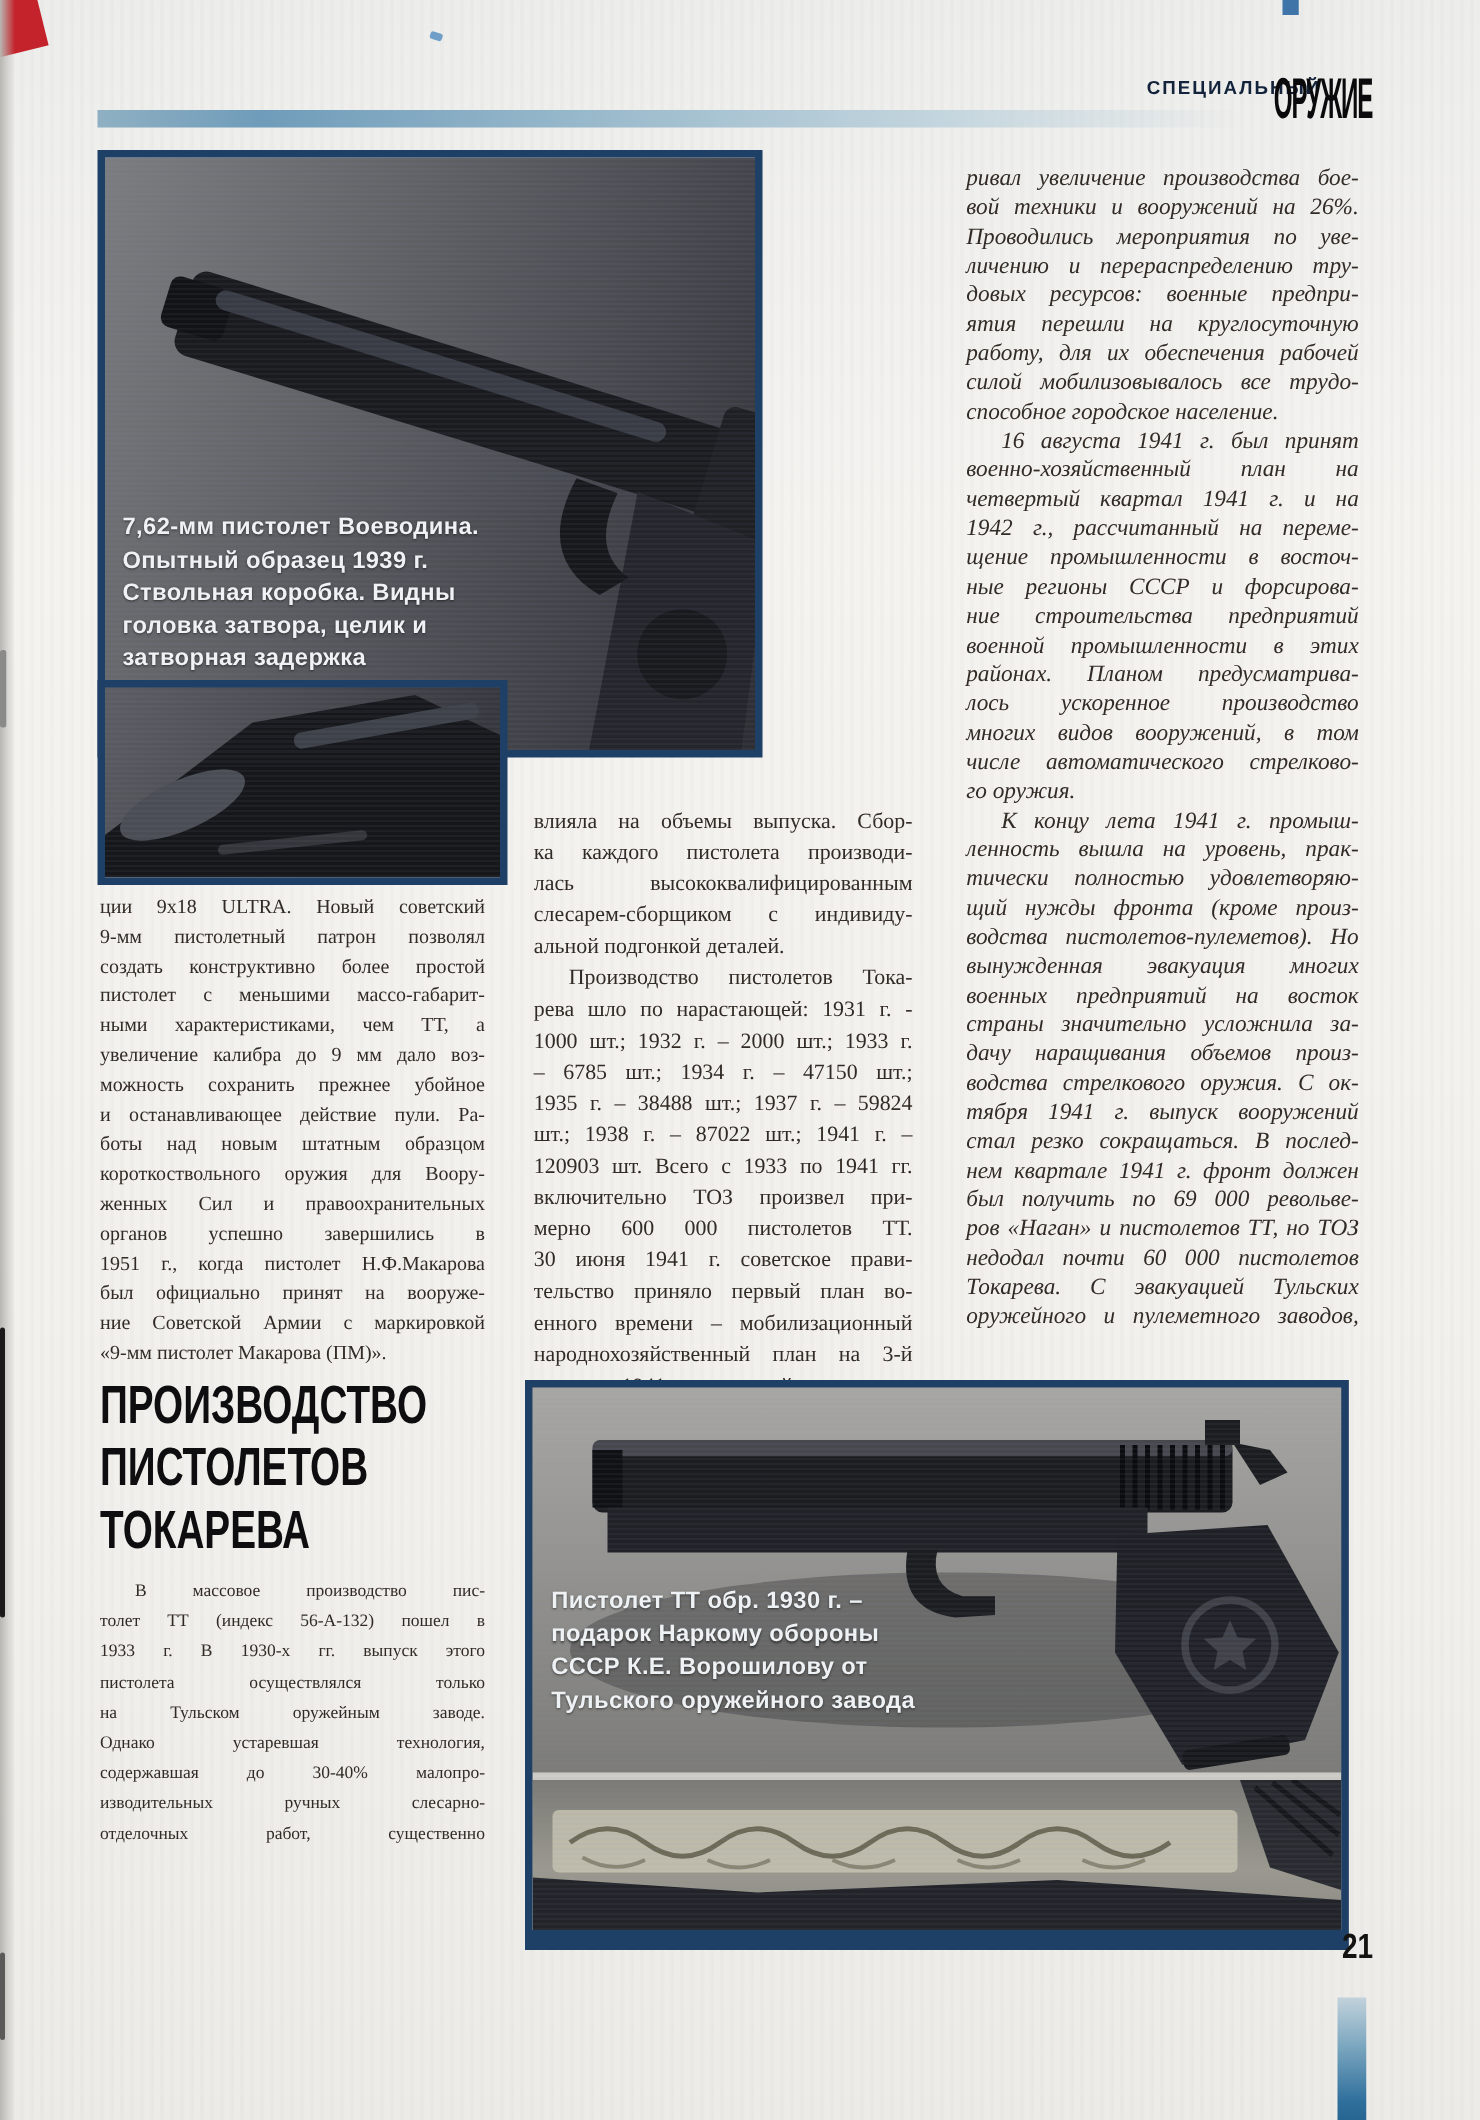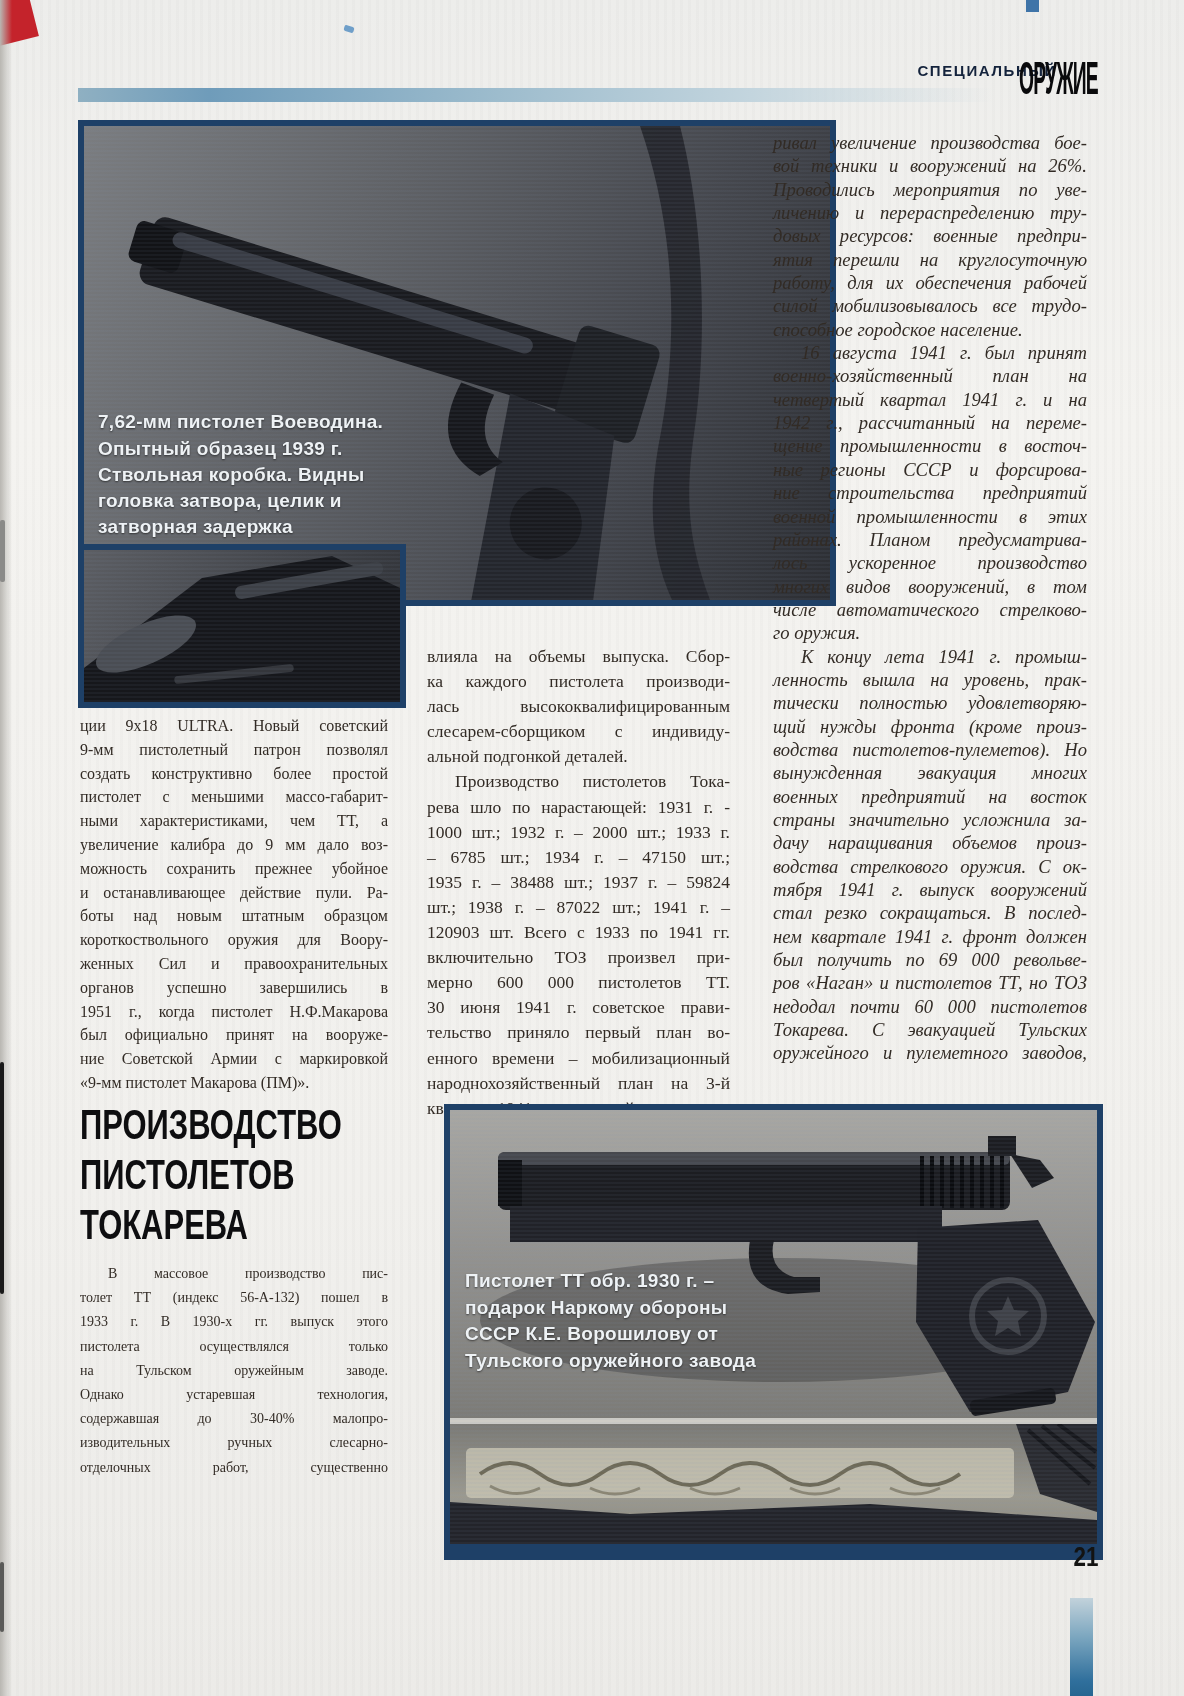--- a/index.html
+++ b/index.html
@@ -41,7 +41,7 @@
     background:repeating-linear-gradient(0deg, rgba(130,150,180,0.07) 0 2px, rgba(0,0,0,0) 2px 4px);
     pointer-events:none;}
   .photo svg{display:block;position:absolute;left:0;top:0;}
-  .photo-a{left:78px;top:120px;width:758px;height:486px;
+  .photo-a{left:78px;top:120px;width:532px;height:486px;
     background:linear-gradient(115deg,#7b7d80 0%,#606266 35%,#44464c 70%,#2c2e33 100%);}
   .photo-b{left:78px;top:544px;width:328px;height:164px;
     background:linear-gradient(120deg,#5c5e63,#35373c 80%);}

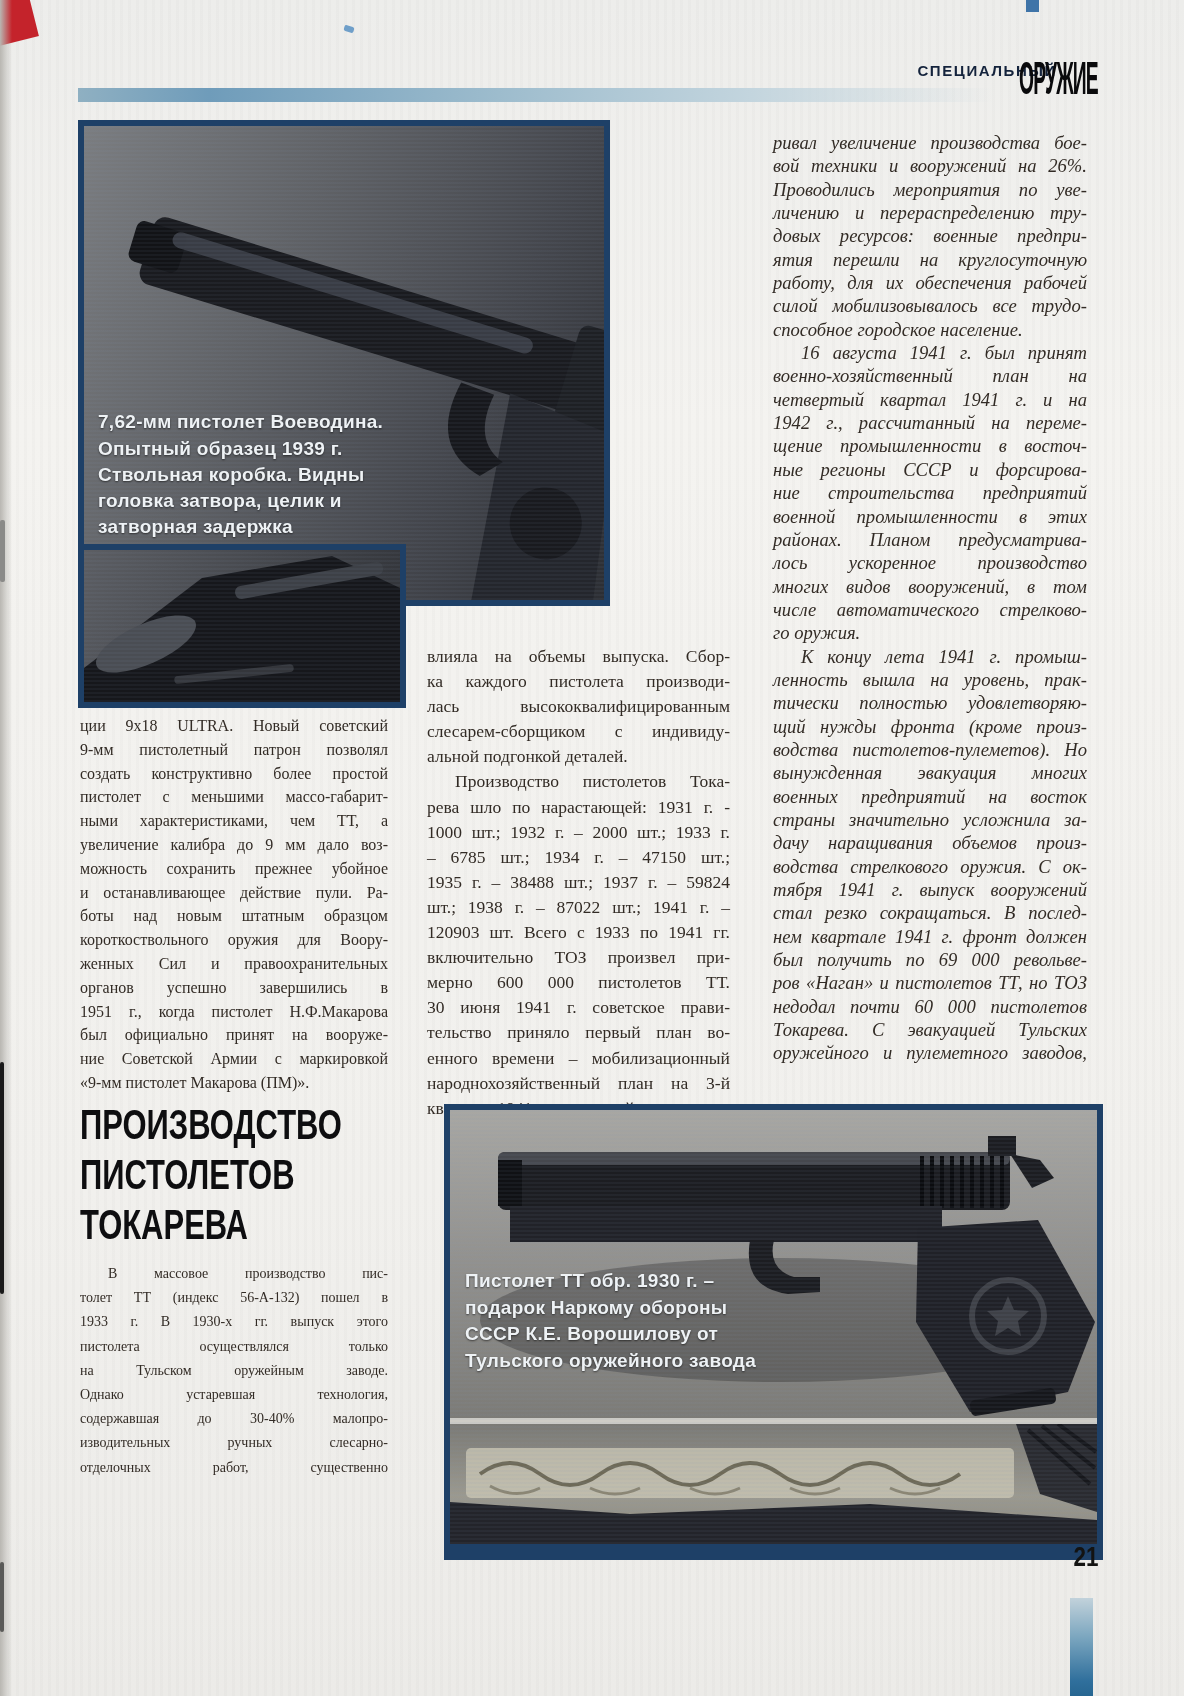--- a/index.html
+++ b/index.html
@@ -45,7 +45,7 @@
     background:linear-gradient(115deg,#7b7d80 0%,#606266 35%,#44464c 70%,#2c2e33 100%);}
   .photo-b{left:78px;top:544px;width:328px;height:164px;
     background:linear-gradient(120deg,#5c5e63,#35373c 80%);}
-  .photo-c{left:444px;top:1104px;width:659px;height:456px;border-width:6px 6px 16px 6px;
+  .photo-c{left:420px;top:1104px;width:659px;height:456px;border-width:6px 6px 16px 6px;
     background:#8e8d89;}
   .tt-main{position:absolute;left:0;top:0;width:647px;height:308px;
     background:linear-gradient(180deg,#a8a7a3 0%,#949390 45%,#7c7b77 100%);}

